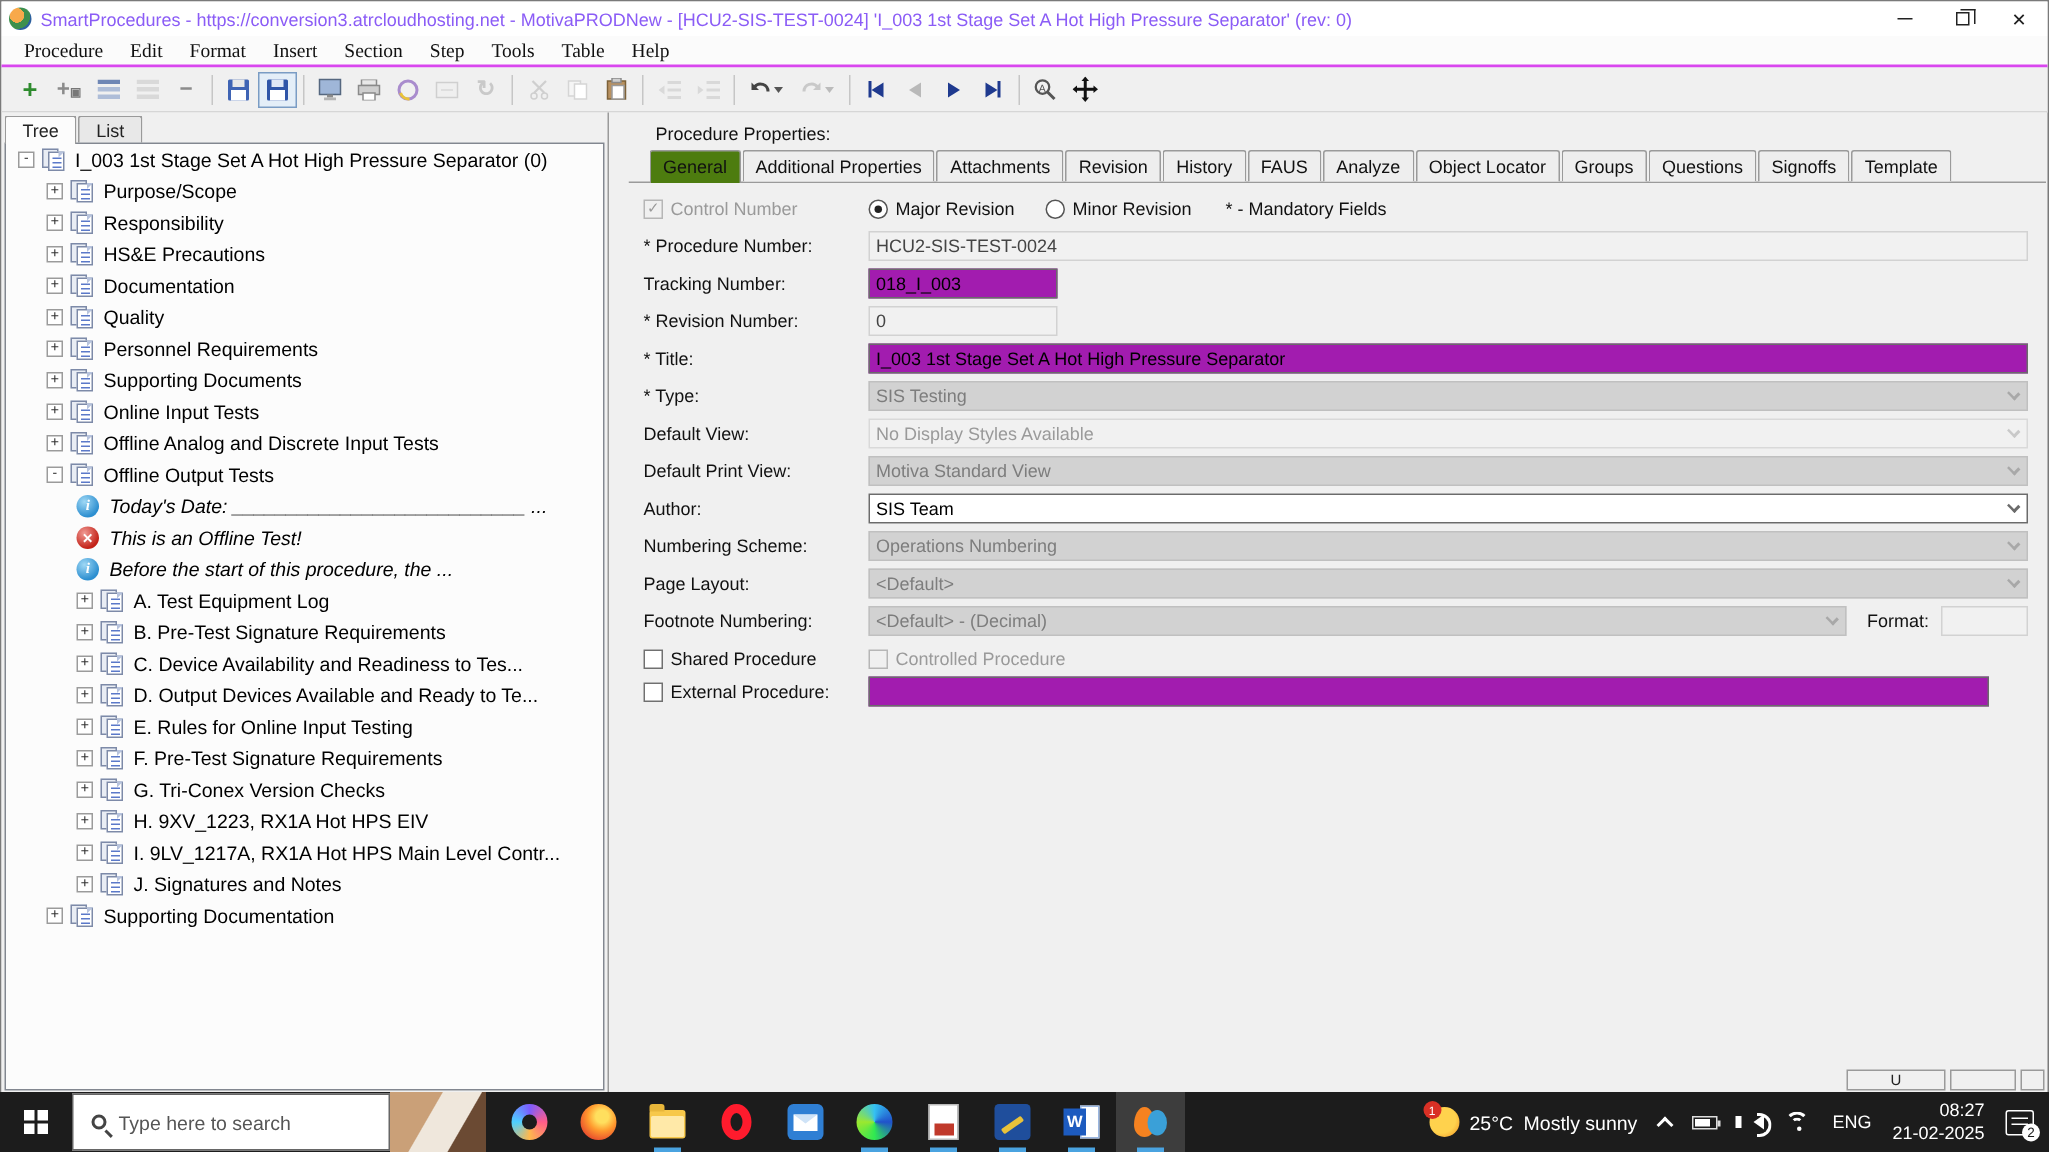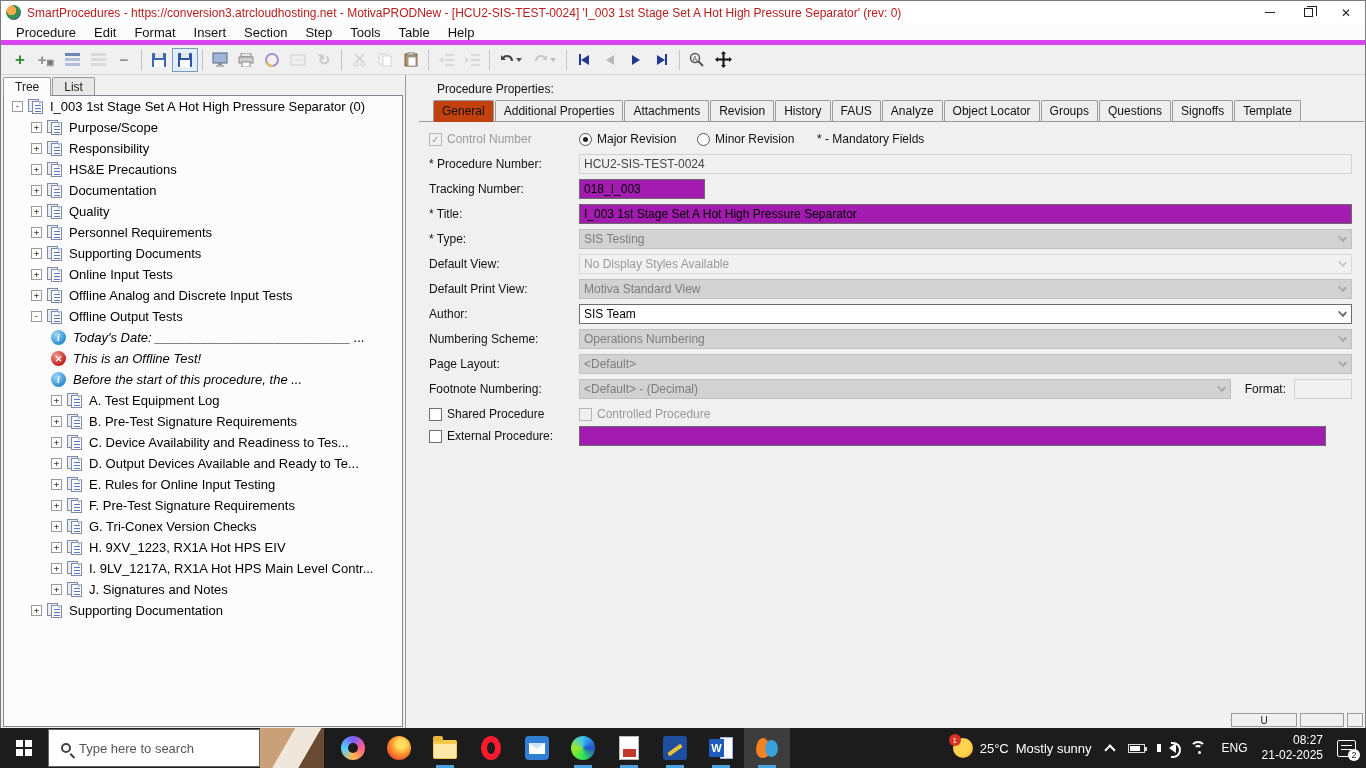--- a/index.html
+++ b/index.html
@@ -12,7 +12,7 @@
   .titlebar { height:23px; background:#ffffff; display:flex; align-items:center; padding-left:5px; }
   .app-icon { width:15px; height:15px; border-radius:50%;
               background:radial-gradient(circle at 35% 35%, #f8a94b 0 35%, #3d8f4e 36% 65%, #2b5f9e 66% 100%); margin-right:6px; flex:none; }
-  .title-text { font-size:12px; color:#b91c1c; white-space:nowrap; overflow:hidden; flex:1; }
+  .title-text { font-size:12px; color:#8b5cf6; white-space:nowrap; overflow:hidden; flex:1; }
   .win-btns { display:flex; flex:none; height:100%; }
   .win-btn { width:38px; height:100%; display:flex; align-items:center; justify-content:center;
              font-size:12px; color:#222; cursor:default; }

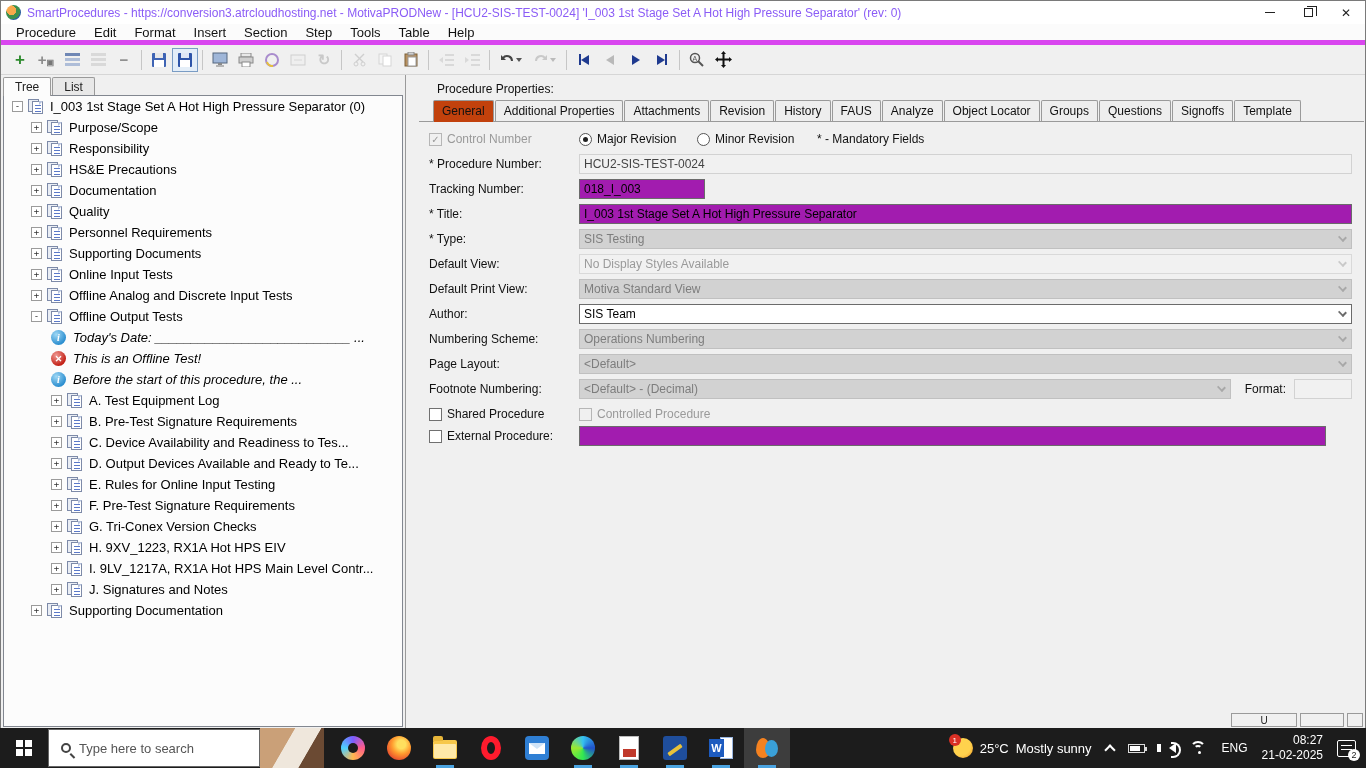--- a/index.html
+++ b/index.html
@@ -23,7 +23,7 @@
 
   
   .menubar { height:21px; background:#fbfbfb; display:flex; align-items:center; padding-left:6px;
-             border-bottom:5px solid #d946ef; }
+             border-bottom:2px solid #d946ef;font-family:Liberation Serif, serif; }
   .menu-item { font-size:13px; color:#111; padding:0 9px; height:100%; display:flex; align-items:center; }
 
   

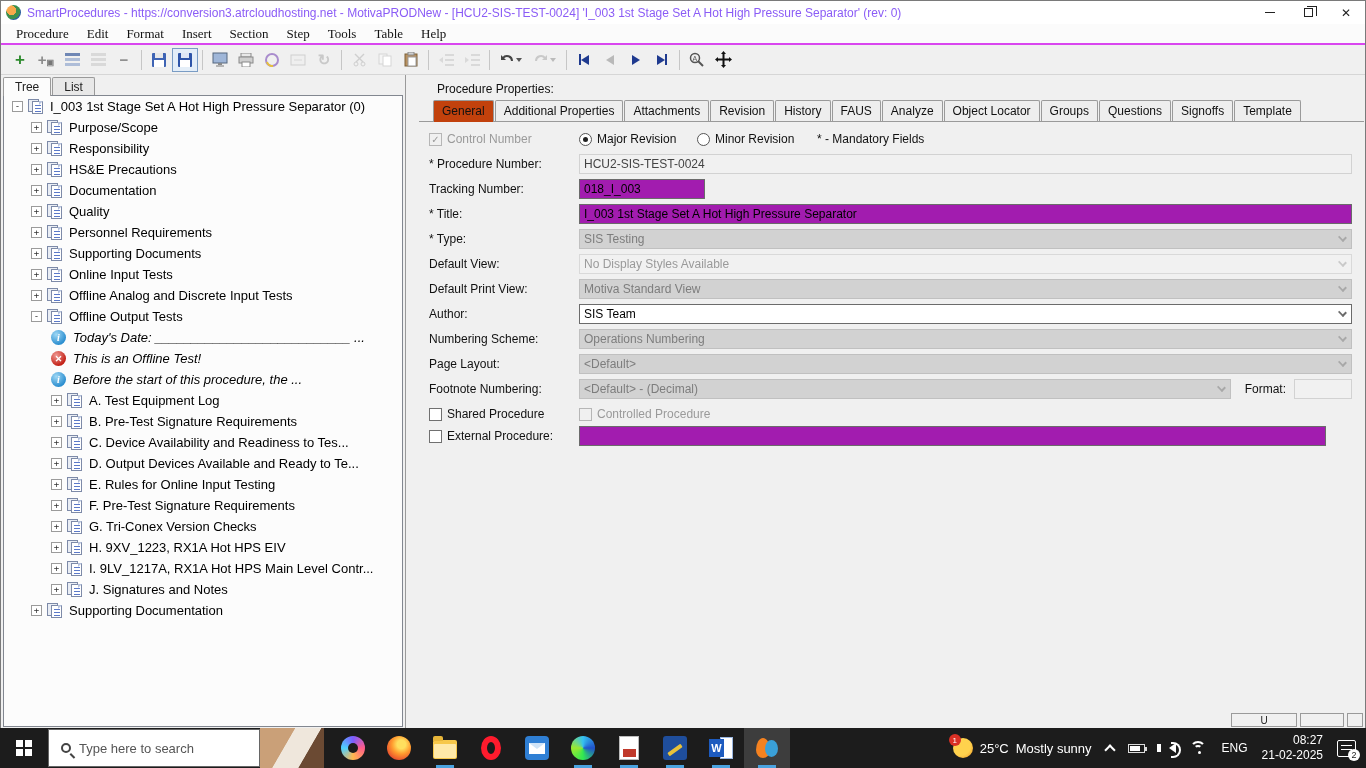--- a/index.html
+++ b/index.html
@@ -81,7 +81,7 @@
   .ptabs { display:flex; margin-left:14px; position:relative; z-index:2; }
   .ptab { font-size:12px; color:#111; padding:3px 8px 2px 8px; border:1px solid #9a9a9a; border-bottom:none;
           background:#eeeeee; margin-right:1px; border-radius:2px 2px 0 0; white-space:nowrap; }
-  .ptab.active { background:#c2410c; padding-bottom:4px; margin-bottom:-1px; }
+  .ptab.active { background:#4d7c0f; padding-bottom:4px; margin-bottom:-1px; }
   .tab-body { border-top:1px solid #9a9a9a; padding:10px 8px 0 10px; position:relative; z-index:1; }
 
   .frow { display:flex; align-items:center; margin-bottom:5px; }

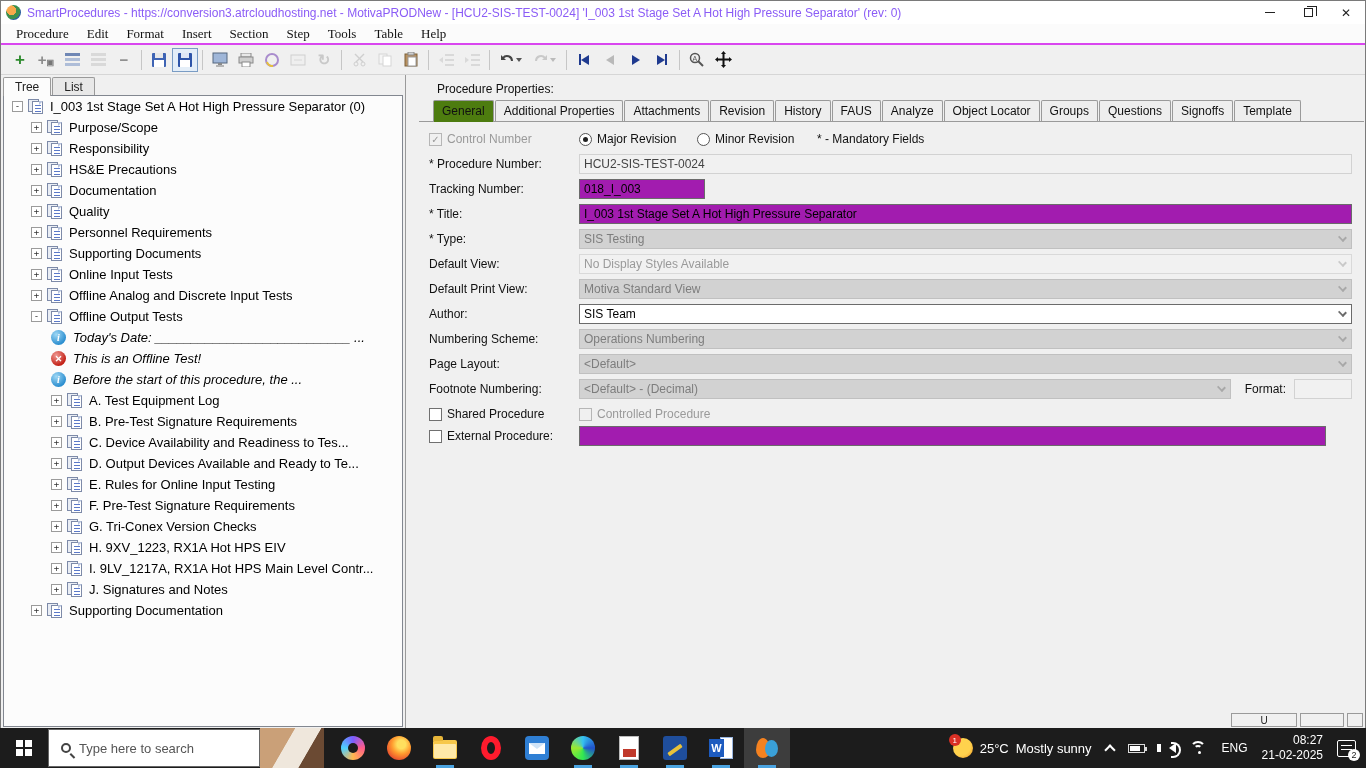--- a/index.html
+++ b/index.html
@@ -629,6 +629,10 @@
         <input class="tb w126" value="018_I_003" style="">
       </div>
       <div class="frow">
+        <span class="flabel">* Revision Number:</span>
+        <input class="tb ro w126" readonly="" value="0" style="">
+      </div>
+      <div class="frow">
         <span class="flabel">* Title:</span>
         <input class="tb grow" value="I_003 1st Stage Set A Hot High Pressure Separator" style="">
       </div>

